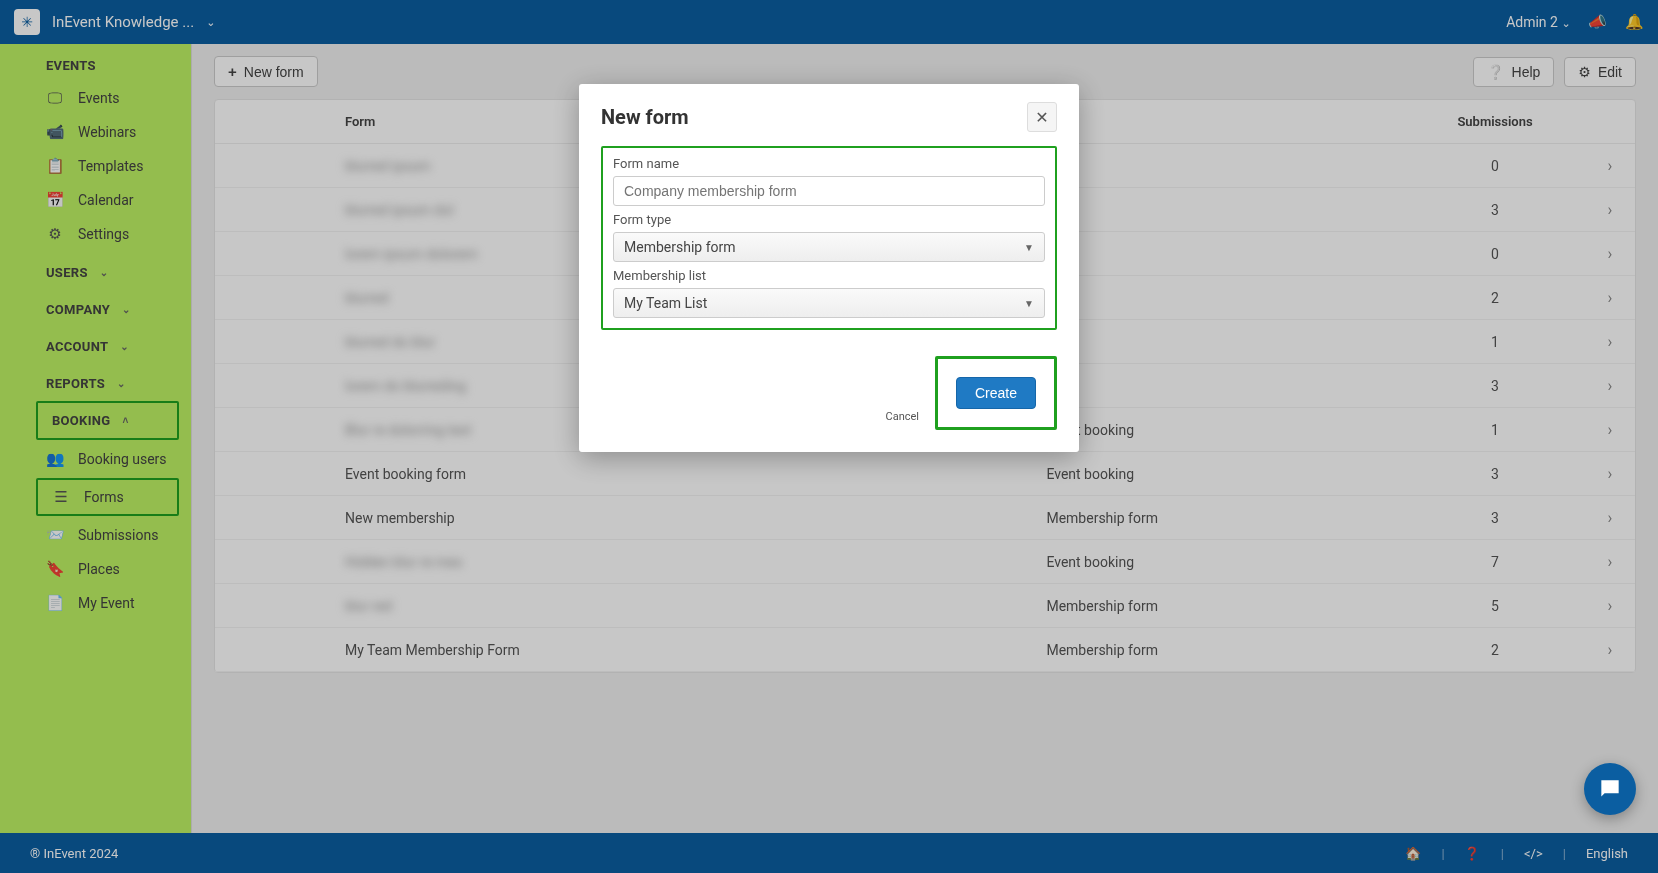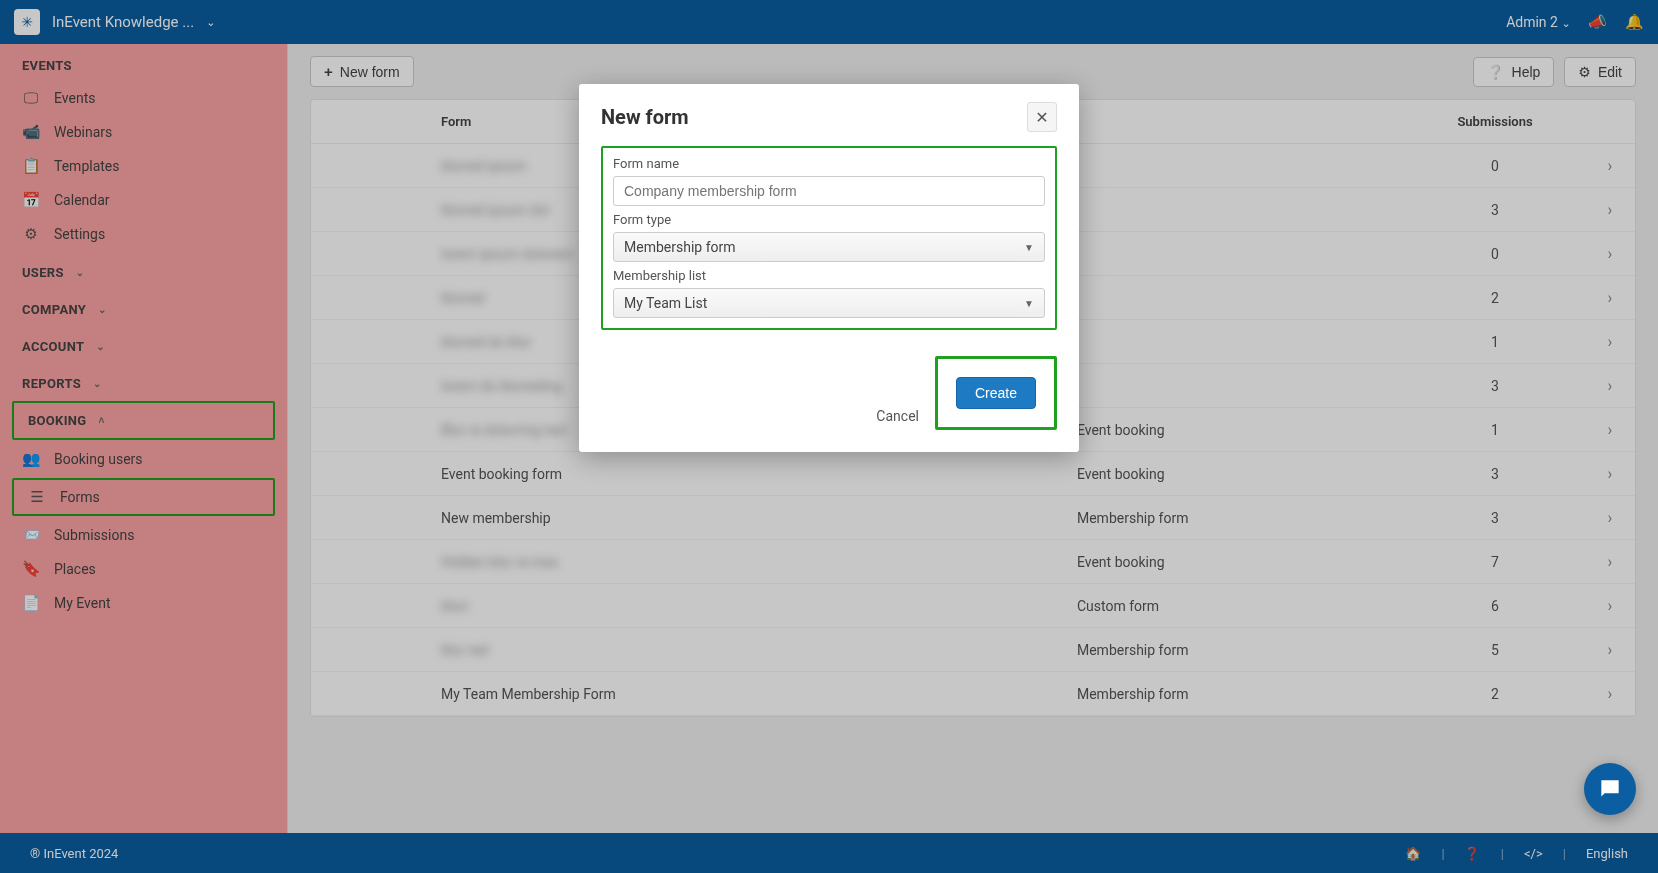--- a/index.html
+++ b/index.html
@@ -13,7 +13,7 @@
 .topbar-icon { font-size: 15px; cursor: pointer; }
 .chevron-down { font-size: 11px; }
 .layout { display: flex; height: calc(100vh - 44px - 40px); }
-.sidebar { width: 288px; background: #fca5a5; border-right: 1px solid #ddd; overflow-y: auto; position: relative; }
+.sidebar { width: 192px; background: #bef264; border-right: 1px solid #ddd; overflow-y: auto; position: relative; padding-left: 24px; }
 .sidebar-section-head { padding: 14px 22px 8px; font-size: 13px; font-weight: 700; color: #444; letter-spacing: 0.3px; cursor: pointer; display: flex; align-items: center; gap: 8px; }
 .sidebar-item { padding: 8px 22px; display: flex; align-items: center; gap: 14px; color: #444; cursor: pointer; font-size: 14px; }
 .sidebar-icon { width: 18px; font-size: 15px; color: #555; text-align: center; }

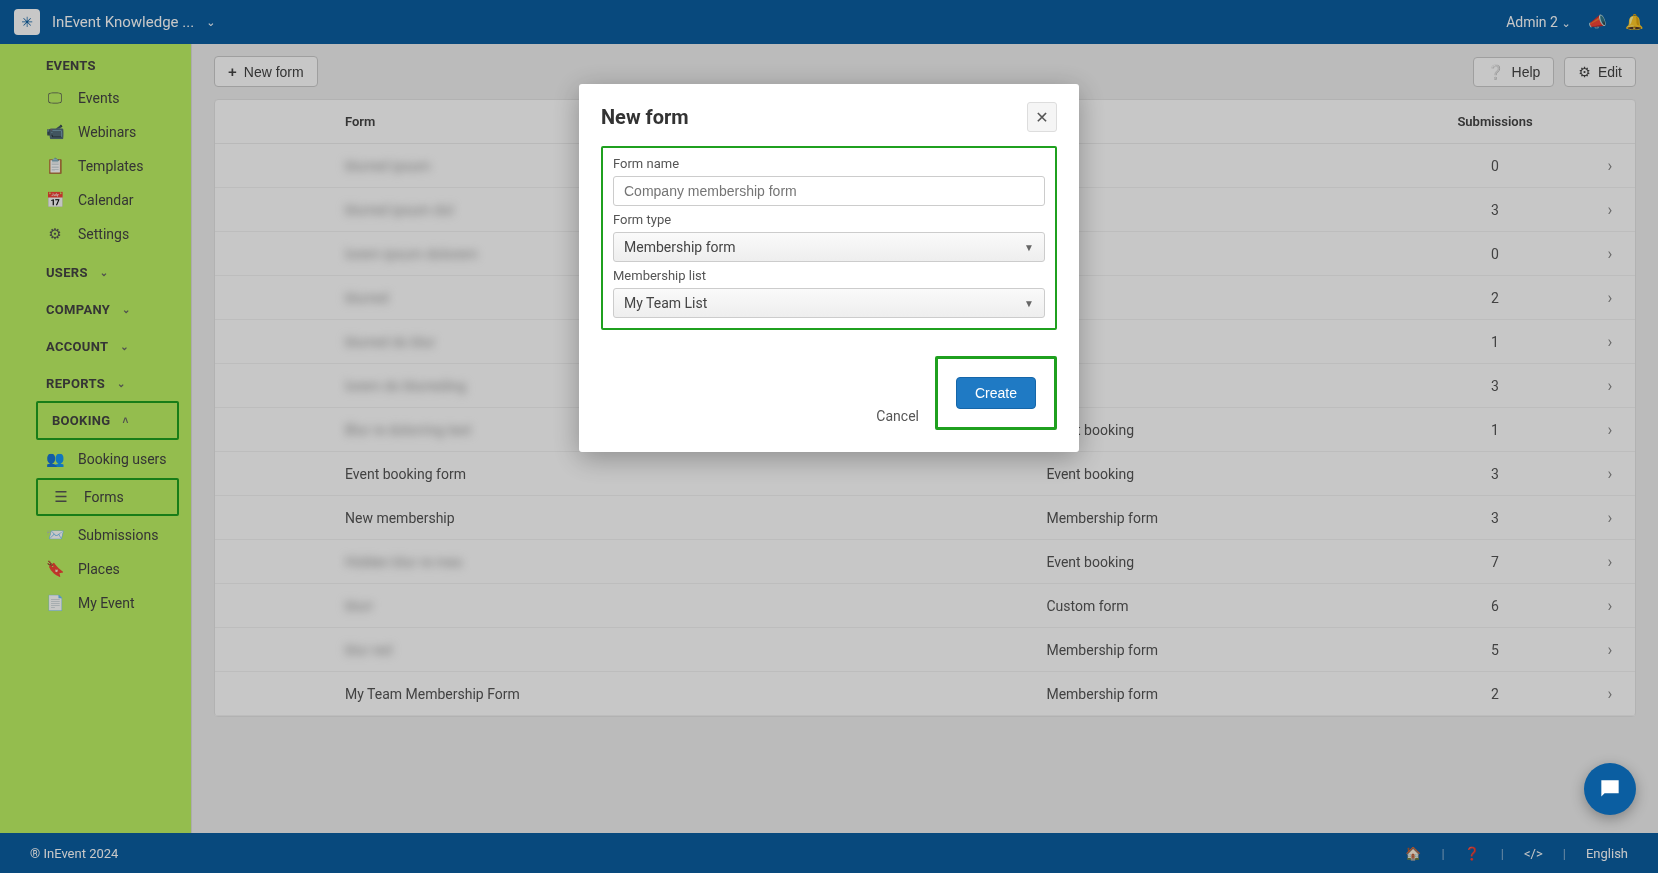--- a/index.html
+++ b/index.html
@@ -45,7 +45,7 @@
 .form-select { width: 100%; border: 1px solid #ccc; border-radius: 3px; padding: 6px 10px; font-size: 14px; background: linear-gradient(#fafafa,#eee); color: #444; display: flex; align-items: center; justify-content: space-between; cursor: pointer; }
 .form-select .caret { font-size: 10px; color: #666; }
 .modal-footer { display: flex; justify-content: flex-end; align-items: center; gap: 16px; padding: 12px 22px 22px; }
-.link-cancel { color: #555; font-size: 14px; cursor: pointer; margin-top: 46px; }
+.link-cancel { color: #555; font-size: 11px; cursor: pointer; margin-top: 46px; }
 .btn-primary { background: #1f7ac4; border: 1px solid #1566a9; color: #fff; border-radius: 4px; padding: 7px 18px; font-size: 14px; cursor: pointer; }
 .btn-primary-wrap { border: 3px solid #1fa01f; padding: 18px; border-radius: 2px; }
 .bottombar { position: fixed; bottom: 0; left: 0; right: 0; height: 40px; background: #0b5ea1; color: #fff; display: flex; align-items: center; padding: 0 30px; font-size: 13px; }

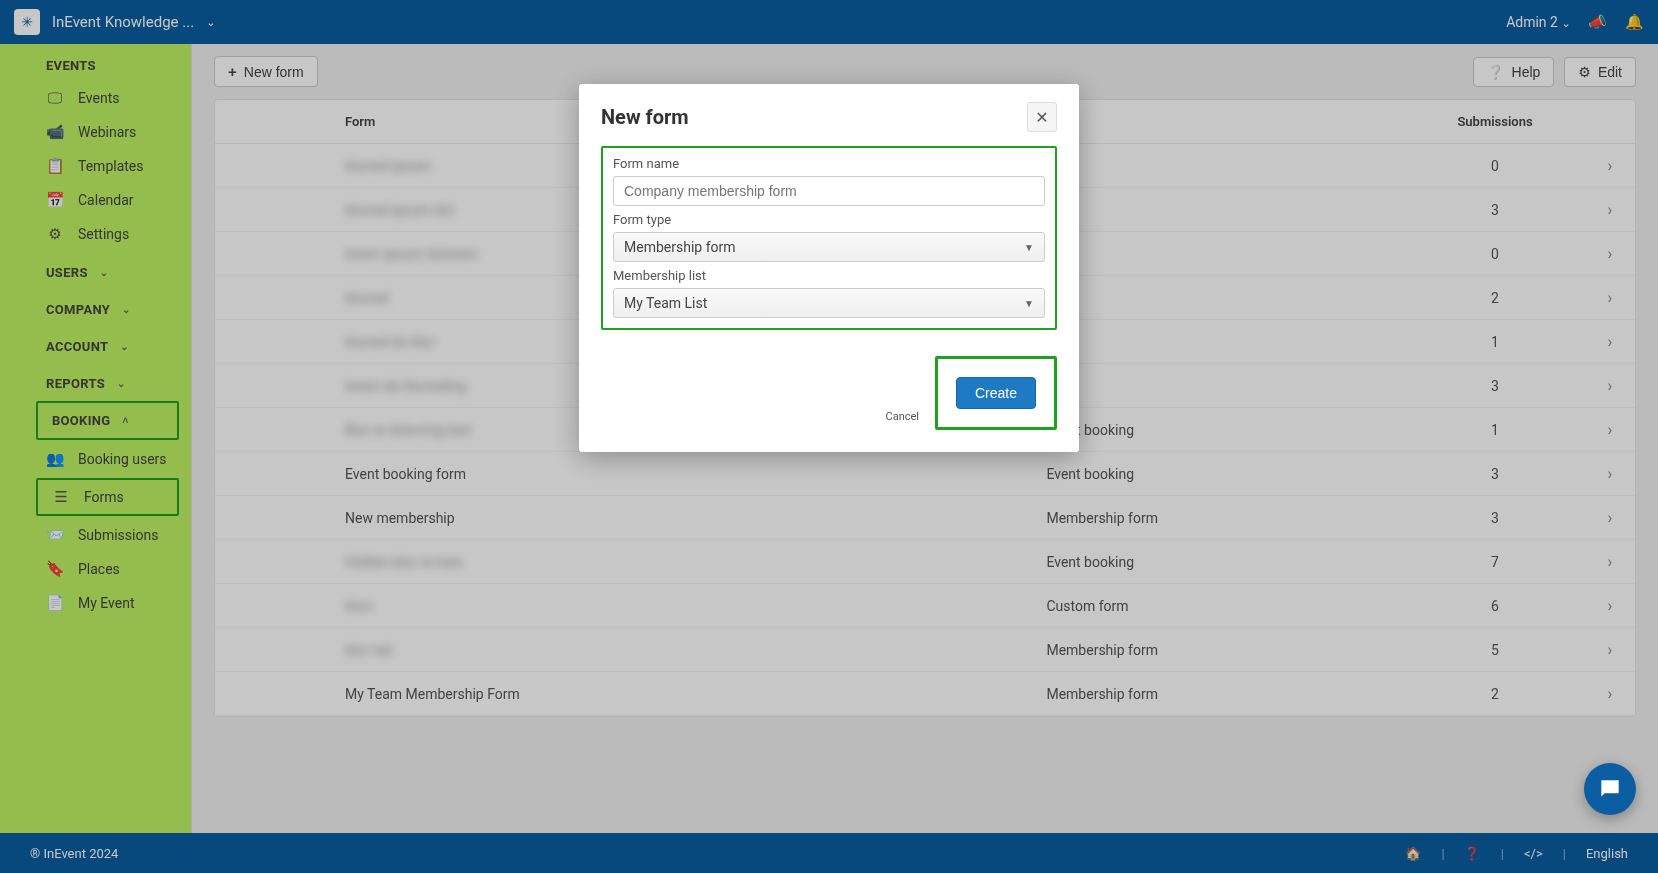--- a/index.html
+++ b/index.html
@@ -236,12 +236,6 @@
               <td class="col-arrow">›</td>
             </tr>
             <tr>
-              <td style="padding-left: 130px;"><span class="blurred">blurr</span></td>
-              <td>Custom form</td>
-              <td class="col-sub">6</td>
-              <td class="col-arrow">›</td>
-            </tr>
-            <tr>
               <td style="padding-left: 130px;"><span class="blurred">blur red</span></td>
               <td>Membership form</td>
               <td class="col-sub">5</td>

